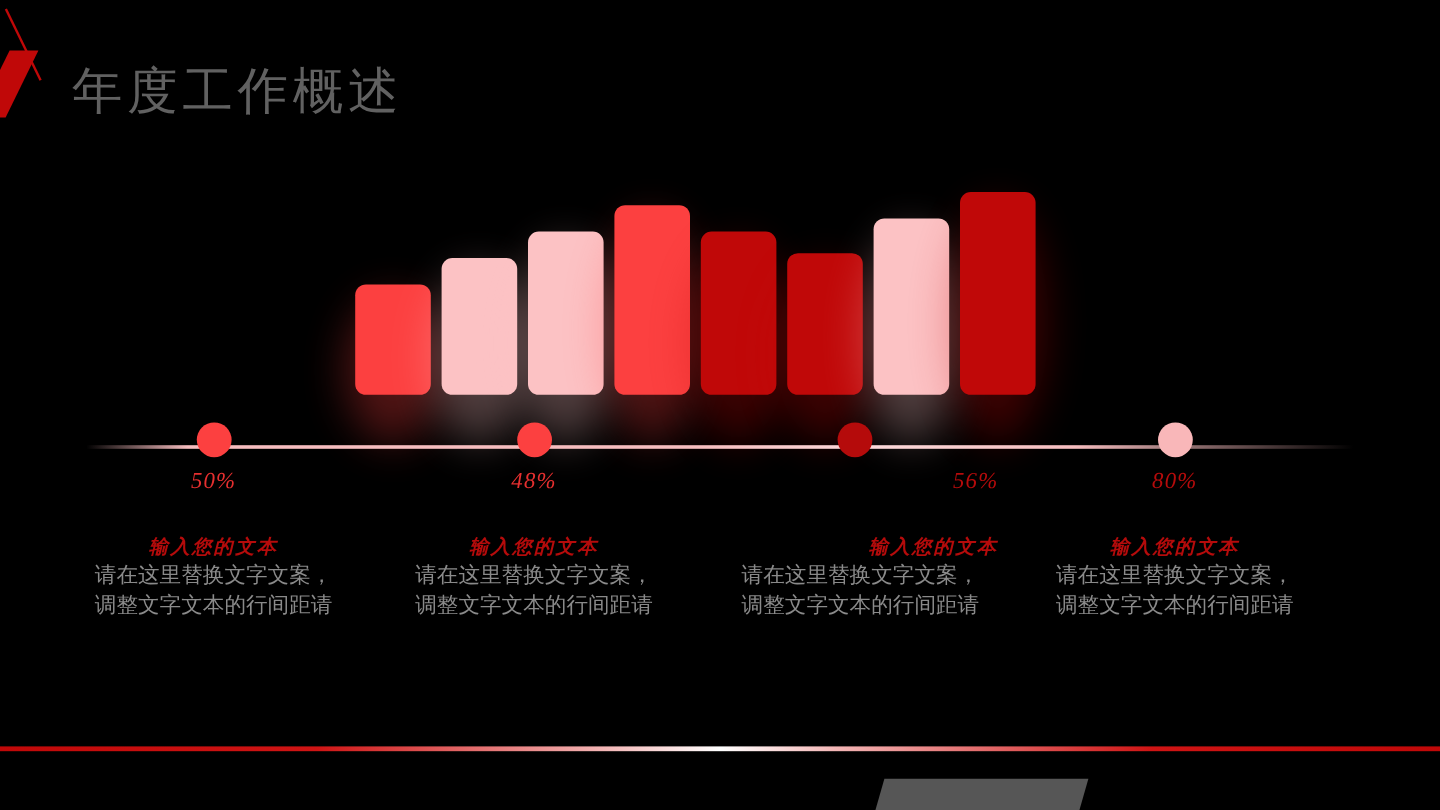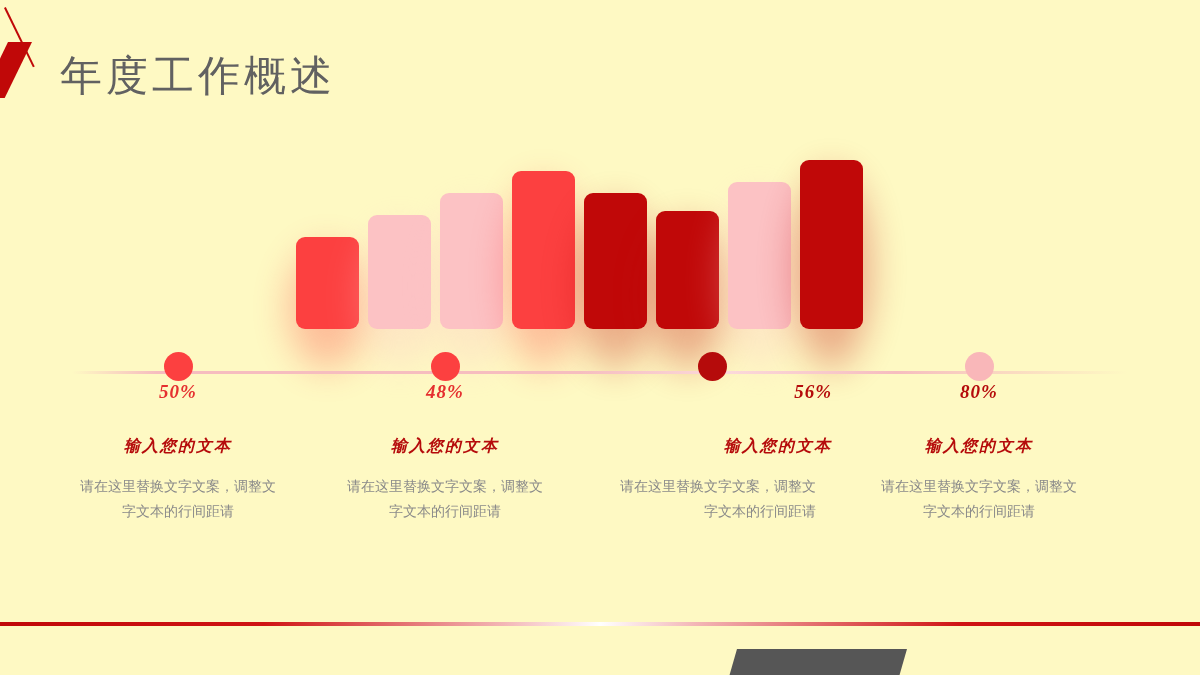--- a/index.html
+++ b/index.html
@@ -12,7 +12,7 @@
   #slide {
     position: relative;
     width: 1200px; height: 675px;
-    background: #fef9c3;
+    background: #000000;
   }
 
   

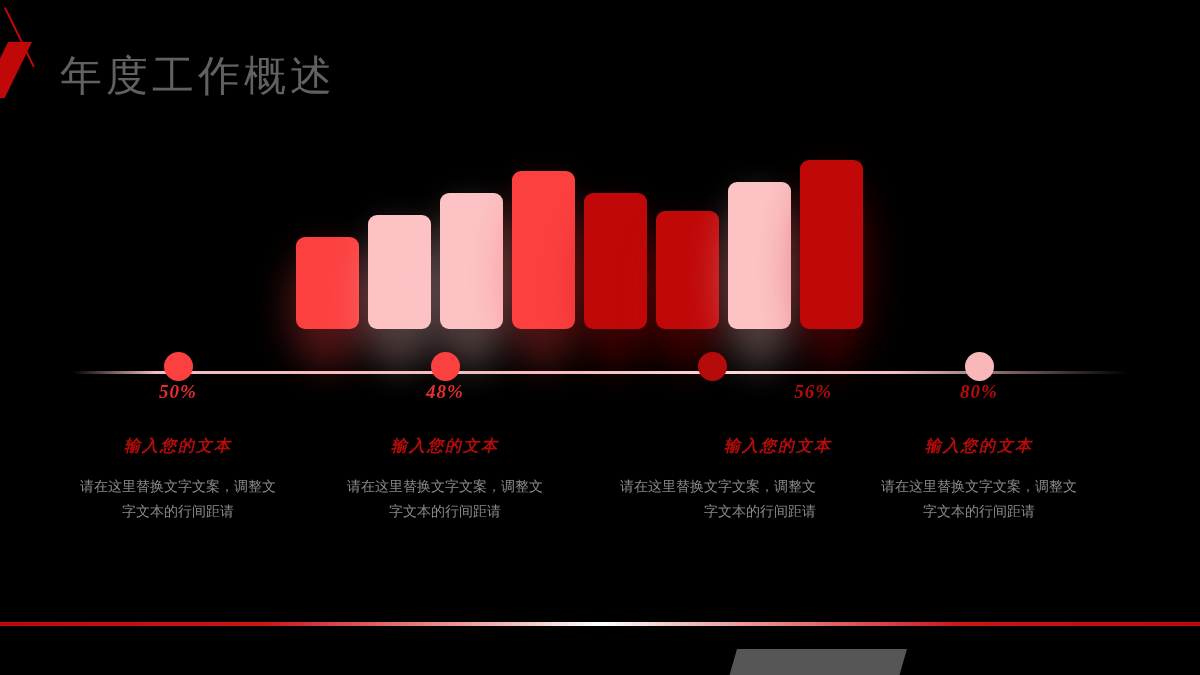--- a/index.html
+++ b/index.html
@@ -99,9 +99,10 @@
     z-index: -1;
   }
   .pct {
+    margin-top: 10px;
     font-family: "Liberation Serif", "DejaVu Serif", serif;
     font-size: 19px;
-    font-weight: bold;
+    font-weight: normal;
     font-style: italic;
     letter-spacing: 1px;
   }

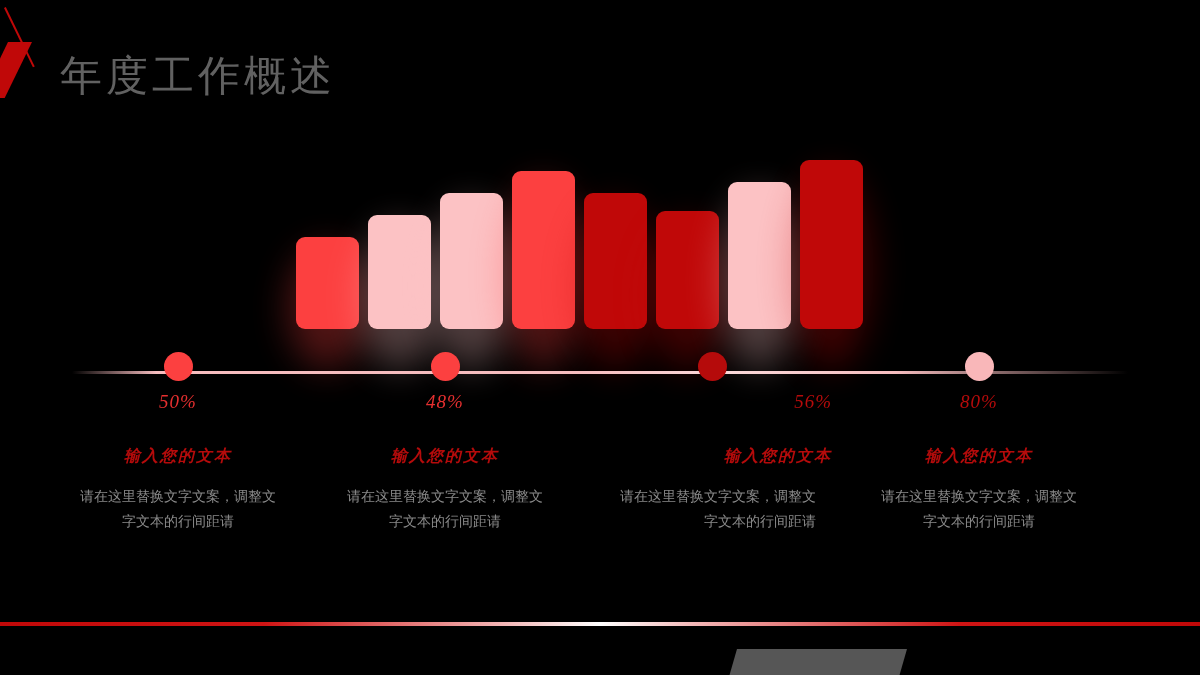--- a/index.html
+++ b/index.html
@@ -116,9 +116,8 @@
     color: #b50b0b;
   }
   .col-body {
-    margin-top: 17px;
-    font-family: "Liberation Serif", "DejaVu Serif", serif;
-    font-size: 14px;
+    font-family: "Liberation Serif", "DejaVu Serif", serif;
+    font-size: 18px;
     line-height: 25px;
     color: #8a8a8a;
     padding: 0 16px;

